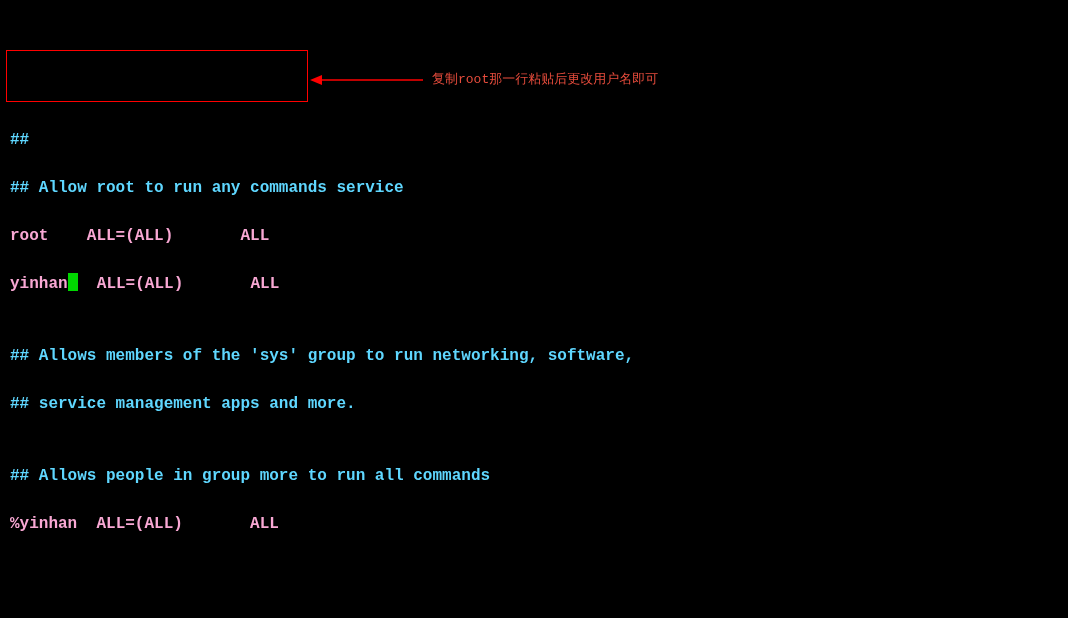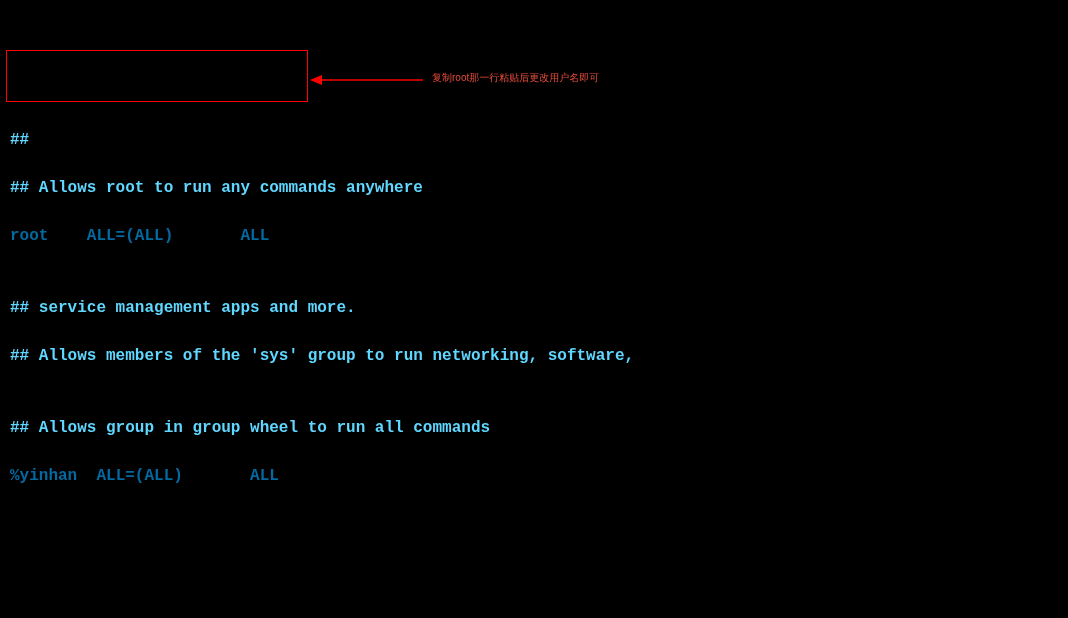--- a/index.html
+++ b/index.html
@@ -35,8 +35,8 @@
     .annotation {
       position: absolute;
       color: #e74c3c;
-      font-family: Liberation Sans, sans-serif;
-      font-size: 10px;
+      font-family: Liberation Mono, monospace;
+      font-size: 13px;
       font-weight: normal;
     }
     .arrow-svg {

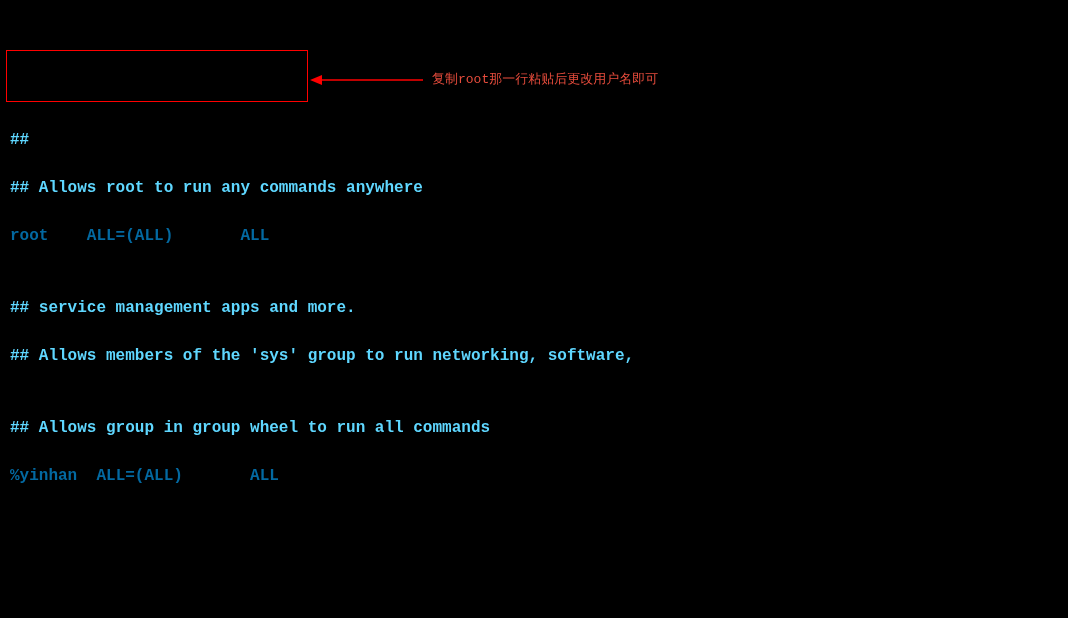--- a/index.html
+++ b/index.html
@@ -52,7 +52,7 @@
 
 <div>
 <span class="line cyan">##</span>
-<span class="line cyan">## Allows root to run any commands anywhere</span>
+<span class="line cyan">## Allow root to run any commands service</span>
 <span class="line"><span class="magenta">root</span><span class="magenta">    ALL=(ALL)       </span><span class="magenta">ALL</span></span>
 <span class="line"></span>
 <span class="line cyan">## service management apps and more.</span>

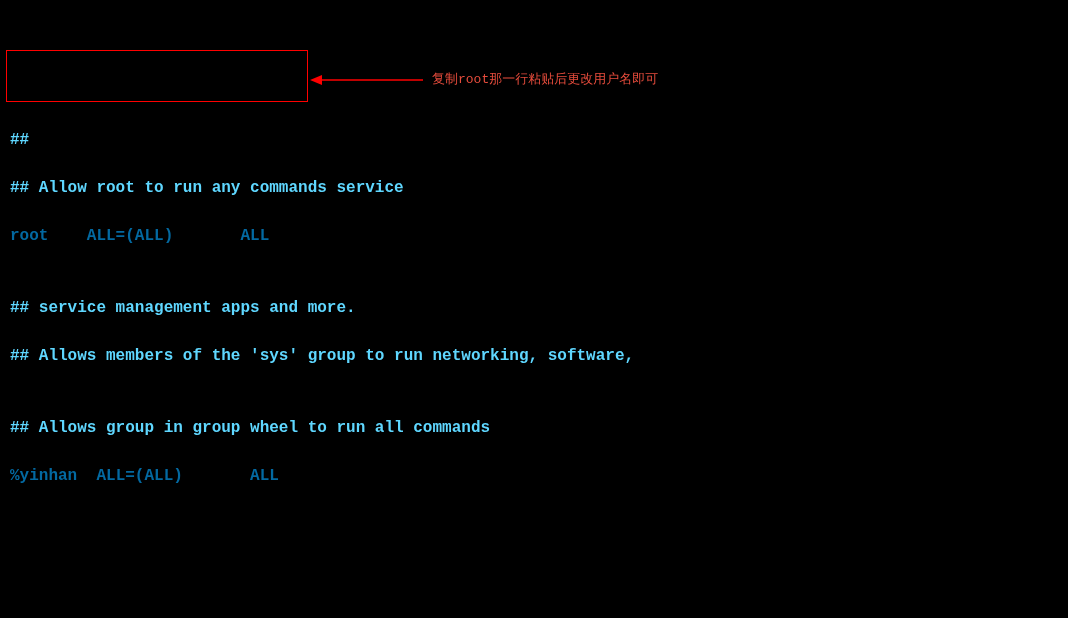--- a/index.html
+++ b/index.html
@@ -18,7 +18,7 @@
       overflow: hidden;
     }
     .cyan { color: #5fd7ff; }
-    .magenta { color: #0369a1; }
+    .magenta { color: #f9a8d4; }
     .cursor {
       background: #00d700;
       display: inline-block;

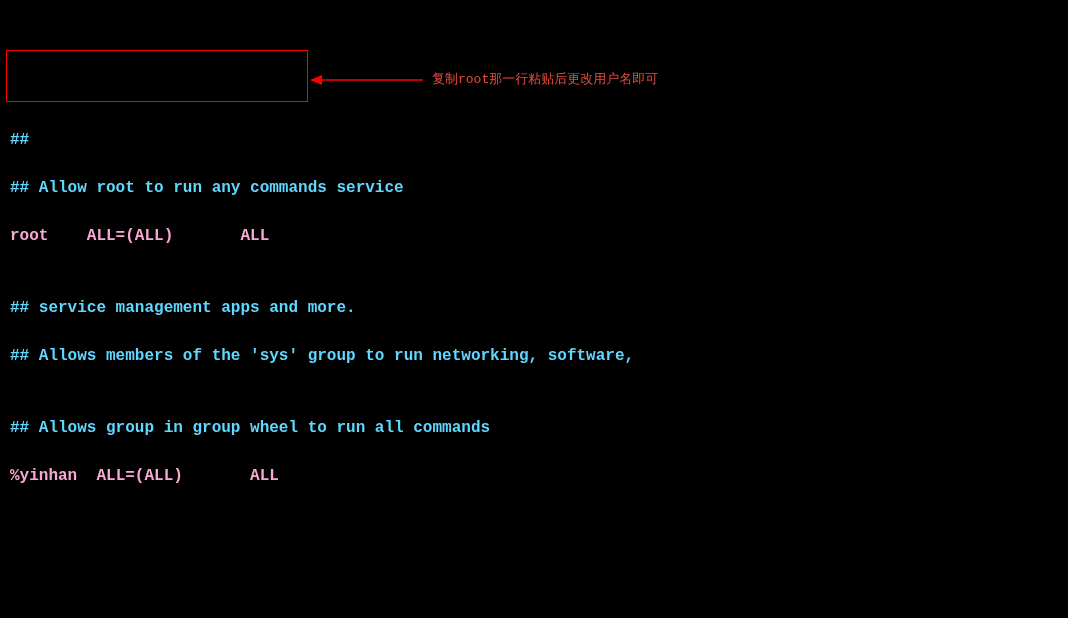--- a/index.html
+++ b/index.html
@@ -54,6 +54,7 @@
 <span class="line cyan">##</span>
 <span class="line cyan">## Allow root to run any commands service</span>
 <span class="line"><span class="magenta">root</span><span class="magenta">    ALL=(ALL)       </span><span class="magenta">ALL</span></span>
+<span class="line"><span class="magenta">yinhan</span><span class="cursor"></span><span class="magenta">  ALL=(ALL)       </span><span class="magenta">ALL</span></span>
 <span class="line"></span>
 <span class="line cyan">## service management apps and more.</span>
 <span class="line cyan">## Allows members of the 'sys' group to run networking, software,</span>

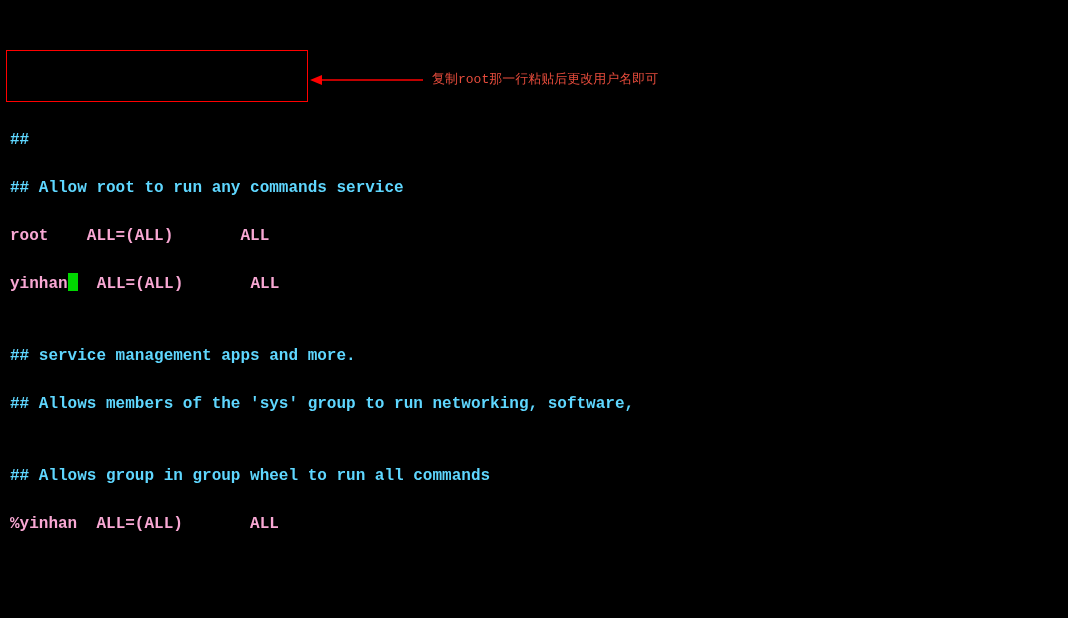--- a/index.html
+++ b/index.html
@@ -56,8 +56,8 @@
 <span class="line"><span class="magenta">root</span><span class="magenta">    ALL=(ALL)       </span><span class="magenta">ALL</span></span>
 <span class="line"><span class="magenta">yinhan</span><span class="cursor"></span><span class="magenta">  ALL=(ALL)       </span><span class="magenta">ALL</span></span>
 <span class="line"></span>
+<span class="line cyan">## Allows members of the 'sys' group to run networking, software,</span>
 <span class="line cyan">## service management apps and more.</span>
-<span class="line cyan">## Allows members of the 'sys' group to run networking, software,</span>
 <span class="line"></span>
 <span class="line cyan">## Allows group in group wheel to run all commands</span>
 <span class="line"><span class="magenta">%yinhan</span><span class="magenta">  ALL=(ALL)       </span><span class="magenta">ALL</span></span>

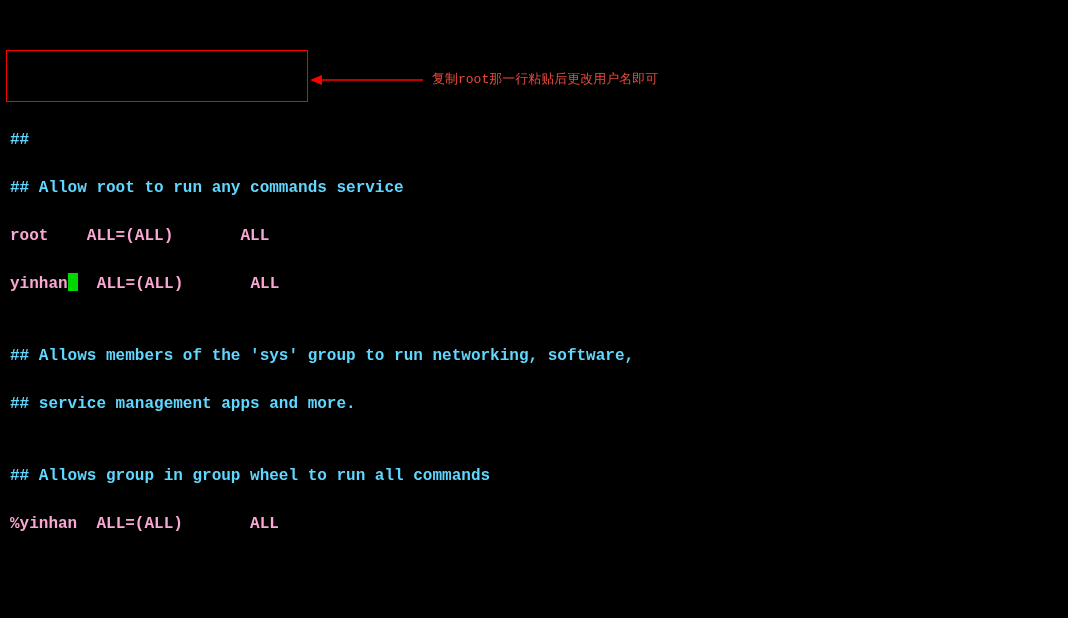--- a/index.html
+++ b/index.html
@@ -59,7 +59,7 @@
 <span class="line cyan">## Allows members of the 'sys' group to run networking, software,</span>
 <span class="line cyan">## service management apps and more.</span>
 <span class="line"></span>
-<span class="line cyan">## Allows group in group wheel to run all commands</span>
+<span class="line cyan">## Allows people in group more to run all commands</span>
 <span class="line"><span class="magenta">%yinhan</span><span class="magenta">  ALL=(ALL)       </span><span class="magenta">ALL</span></span>
 <span class="line"></span>
 

